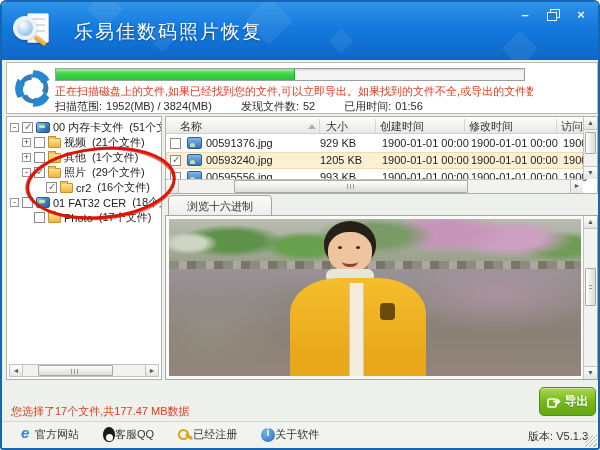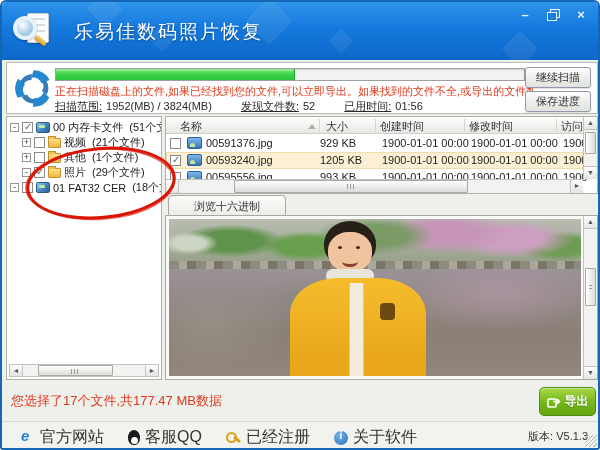--- a/index.html
+++ b/index.html
@@ -246,7 +246,6 @@
       <b>发现文件数:</b><span>52</span><span class="gap"></span>
       <b>已用时间:</b><span>01:56</span>
     </div>
-    <div class="mini-btn btn-continue">继续扫描</div>
     <div class="mini-btn btn-save">保存进度</div>
   </div>
 

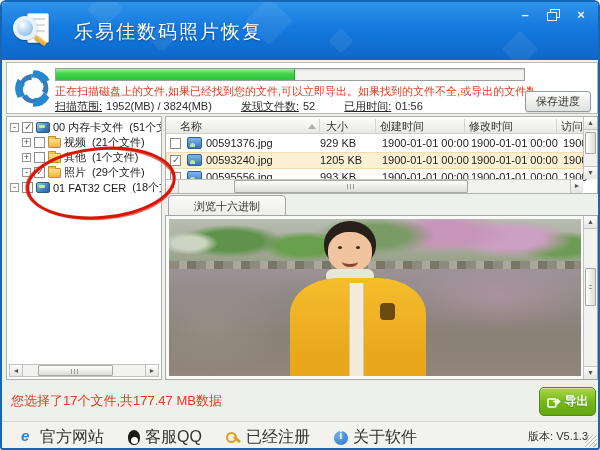--- a/index.html
+++ b/index.html
@@ -41,7 +41,7 @@
   .progress-fill { height:100%; background:linear-gradient(#9bf093,#3fd24a 45%,#2cc63d); border-right:1px solid #23a832; }
   .scan-msg { position:absolute; left:48px; top:21px; width:478px; color:#e0391c; font-size:11px; white-space:nowrap; overflow:hidden; }
   .scan-stats { position:absolute; left:48px; top:36px; font-size:11px; color:#2a2a2a; }
-  .scan-stats b { font-weight:normal; margin-right:4px;text-decoration:underline; }
+  .scan-stats b { font-weight:normal; margin-right:4px; }
   .scan-stats .gap { display:inline-block; width:26px; }
   .mini-btn { position:absolute; right:6px; width:66px; height:21px; font-size:11px; color:#333;
      background:linear-gradient(#fefefe,#eeeeec 50%,#e2e2df); border:1px solid #8f9aa6; border-radius:3px;

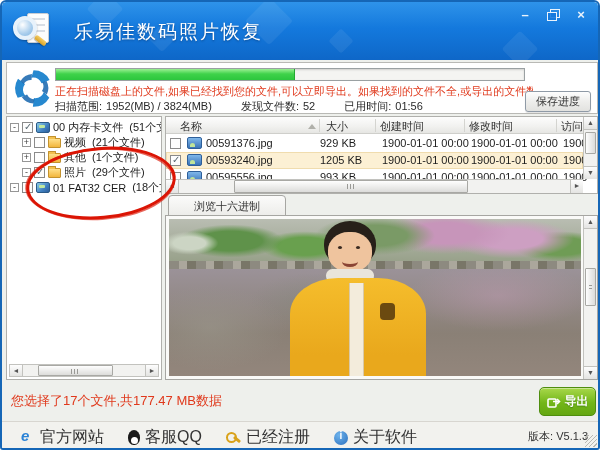--- a/index.html
+++ b/index.html
@@ -246,7 +246,6 @@
       <b>发现文件数:</b><span>52</span><span class="gap"></span>
       <b>已用时间:</b><span>01:56</span>
     </div>
-    <div class="mini-btn btn-save">保存进度</div>
   </div>
 
   <div class="tree-panel">

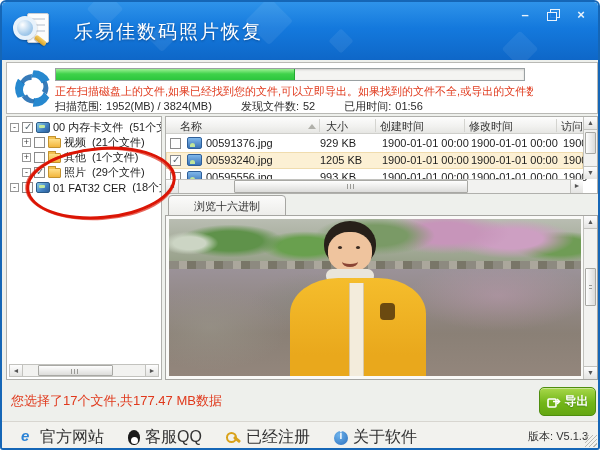--- a/index.html
+++ b/index.html
@@ -284,6 +284,13 @@
         </div>
 
 
+        <div class="tree-row lvl-2">
+          <span class="expander"></span>
+          <span class="cb checked"></span>
+          <span class="ticon icon-folder"></span>
+          <span class="tlabel">cr2</span>
+          <span class="tcount">(16个文件)</span>
+        </div>
 
         <div class="tree-row lvl-0">
           <span class="expander">-</span>

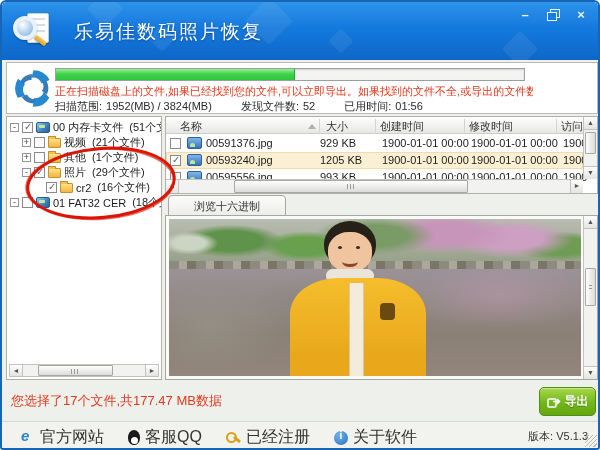--- a/index.html
+++ b/index.html
@@ -118,7 +118,7 @@
 
   
   .tabs { position:absolute; left:166px; top:193px; display:flex; gap:4px; z-index:5; }
-  .tab { height:21px; padding:0 25px; font-size:11px; color:#333; line-height:20px;
+  .tab { height:21px; padding:0 18px; font-size:11px; color:#333; line-height:20px;
      background:linear-gradient(#fbfbfa,#ededea); border:1px solid #a6a6a2; border-radius:4px 4px 0 0; cursor:pointer; }
   .tab.active { background:#fafaf8; border-bottom-color:#fafaf8; }
 

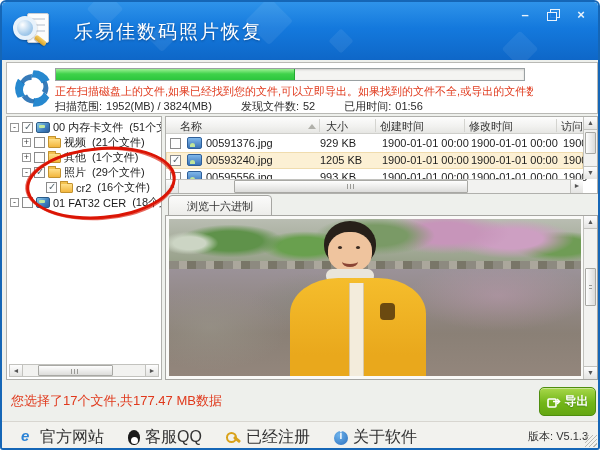--- a/index.html
+++ b/index.html
@@ -300,6 +300,13 @@
           <span class="tcount">(18个文件)</span>
         </div>
 
+        <div class="tree-row lvl-1">
+          <span class="expander"></span>
+          <span class="cb"></span>
+          <span class="ticon icon-folder"></span>
+          <span class="tlabel">Photo</span>
+          <span class="tcount">(17个文件)</span>
+        </div>
       </div>
     <div class="hscroll">
       <span class="sb-btn">◄</span>

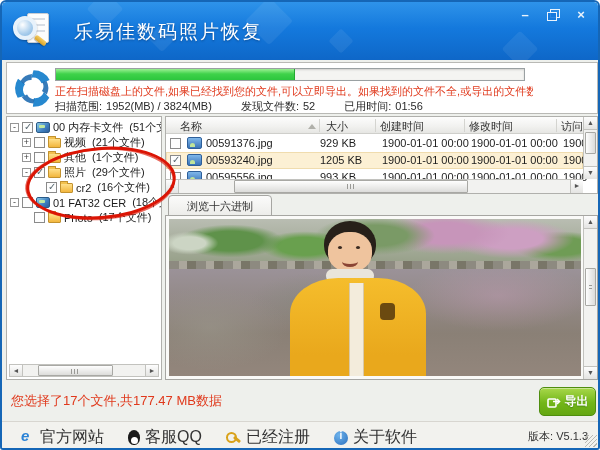--- a/index.html
+++ b/index.html
@@ -169,7 +169,7 @@
      background:repeating-linear-gradient(#9a9a96 0 1px,transparent 1px 3px); }
 
   
-  .selection-summary { position:absolute; left:9px; top:390px; font-size:13px; color:#e0391c; }
+  .selection-summary { position:absolute; left:9px; top:402px; font-size:11px; color:#e0391c; }
   .btn-back { position:absolute; left:459px; top:385px; width:70px; height:29px;
      background:linear-gradient(#ffffff,#ececea 60%,#e2e2df); border:1px solid #9aa2ac; border-radius:5px;
      font-size:12px; color:#333; text-align:center; line-height:27px; cursor:pointer; box-shadow:0 1px 1px rgba(0,0,0,.12); }

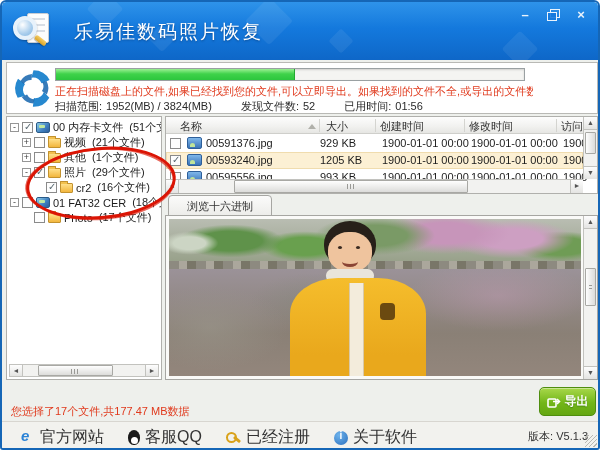--- a/index.html
+++ b/index.html
@@ -182,7 +182,7 @@
   
   .footer { position:absolute; left:0; bottom:0; width:100%; height:27px; background:#f2f2ee; border-top:1px solid #d8d6d0; }
   .footer-links { position:absolute; left:18px; top:5px; display:flex; gap:24px; }
-  .flink { display:flex; align-items:center; gap:5px; font-size:16px; color:#333; cursor:pointer; }
+  .flink { display:flex; align-items:center; font-size:11px; color:#333; cursor:pointer; }
   .ficon-ie { width:15px; height:15px; position:relative; }
   .ficon-ie::after { content:"e"; position:absolute; left:1px; top:-3px; font-size:15px; font-weight:bold; font-style:italic; color:#2b83d6; }
   .ficon-qq { width:12px; height:15px; background:#1a1a1a; border-radius:50% 50% 46% 46%; position:relative; }

